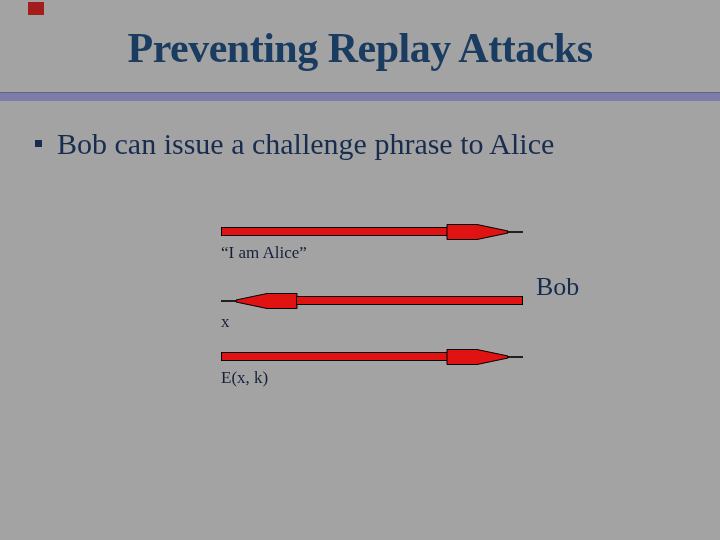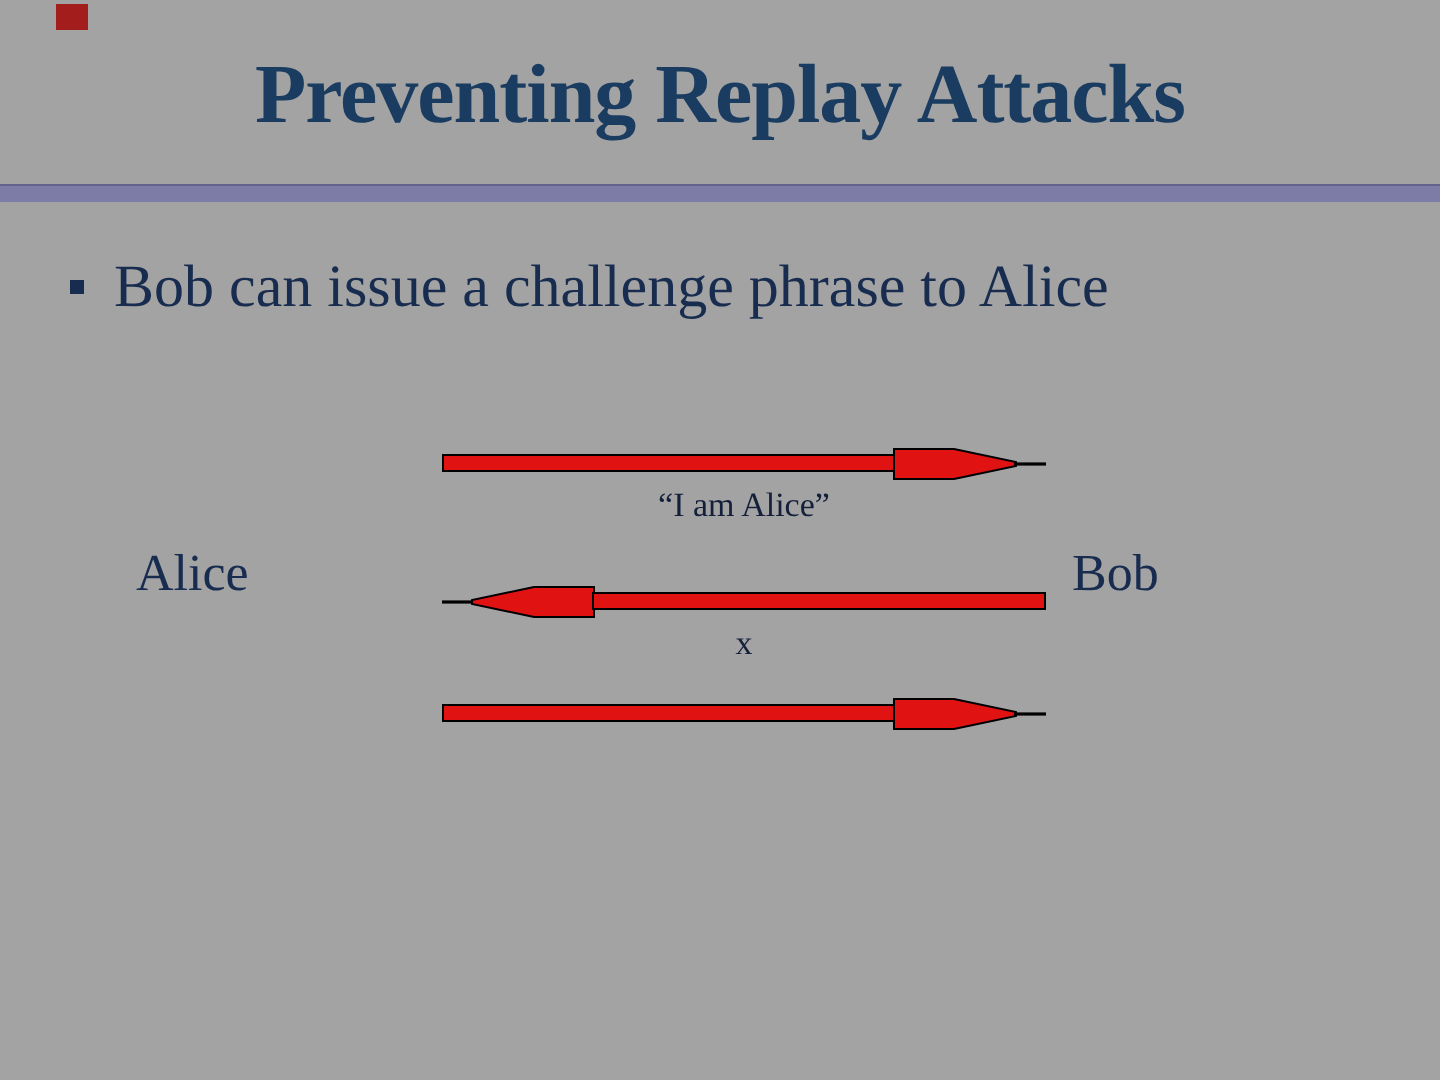--- a/index.html
+++ b/index.html
@@ -111,7 +111,6 @@
 
   .message-label {
     margin-top: 1px;
-    text-align: center;
     font-size: 17px;
     color: var(--label, #14203a);
     white-space: nowrap;

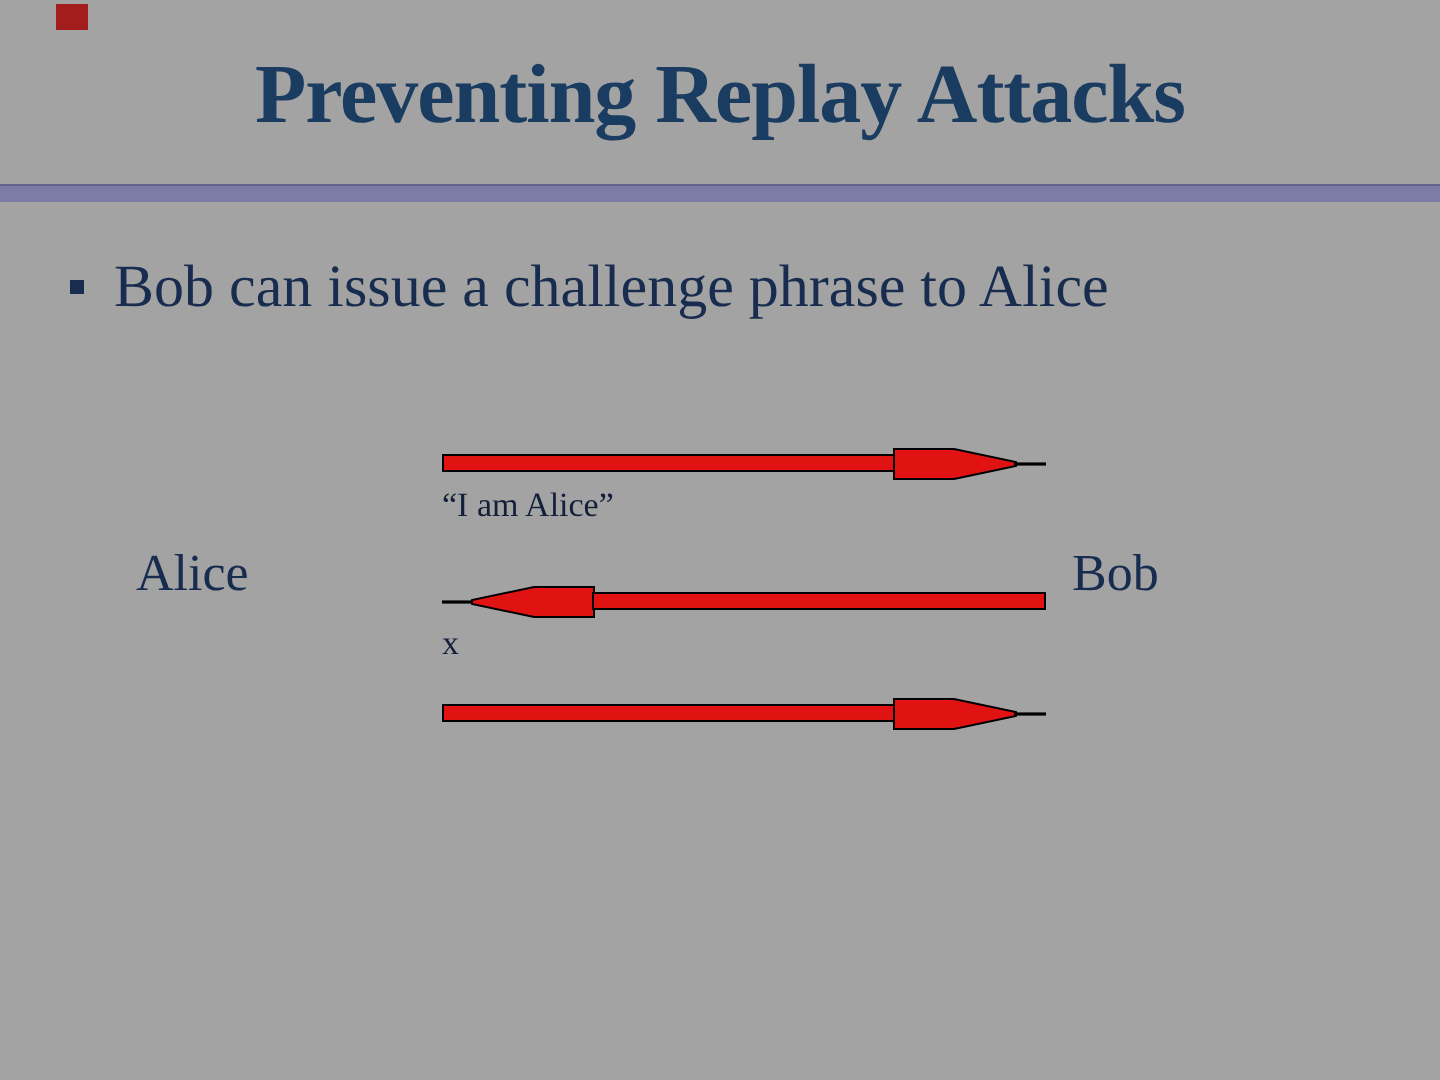--- a/index.html
+++ b/index.html
@@ -132,7 +132,6 @@
     <span class="bullet-text">Bob can issue a challenge phrase to Alice</span>
   </div>
 
-  <div class="actor actor-left">Alice</div>
   <div class="actor actor-right">Bob</div>
 
   <div class="message msg-0" data-dir="right">

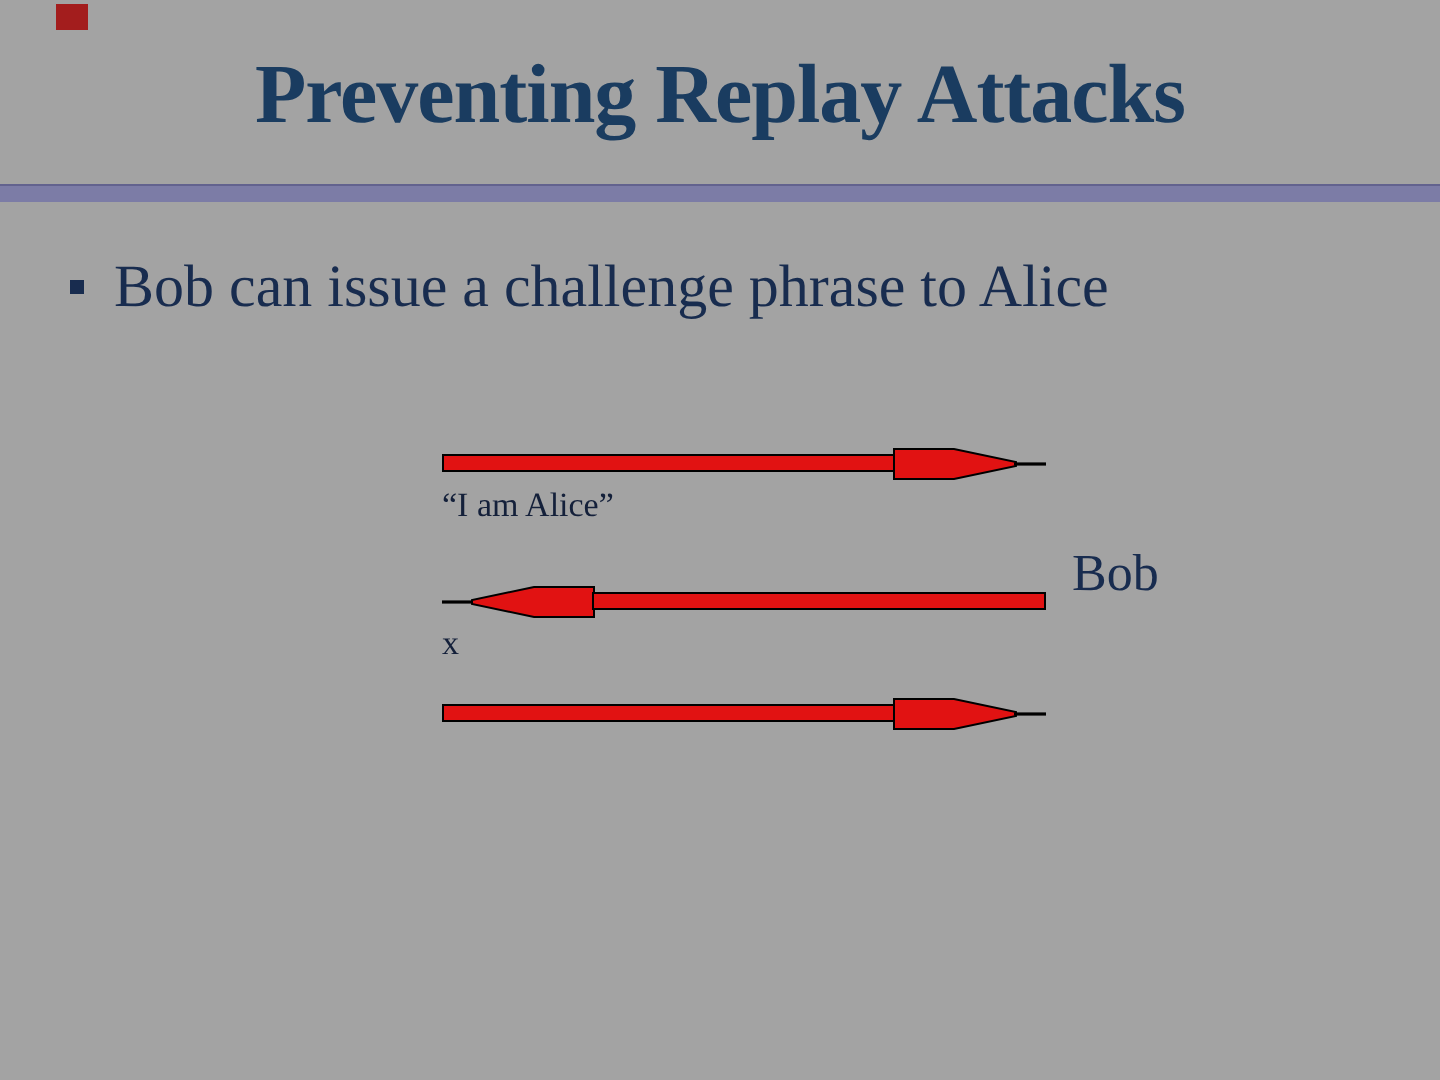--- a/index.html
+++ b/index.html
@@ -161,6 +161,7 @@
       <line class="arrow-hairline" x1="286" y1="10" x2="302" y2="10"></line>
     </svg>
 
+    <div class="message-label">E(x, k)</div>
   </div>
 
 </div>

